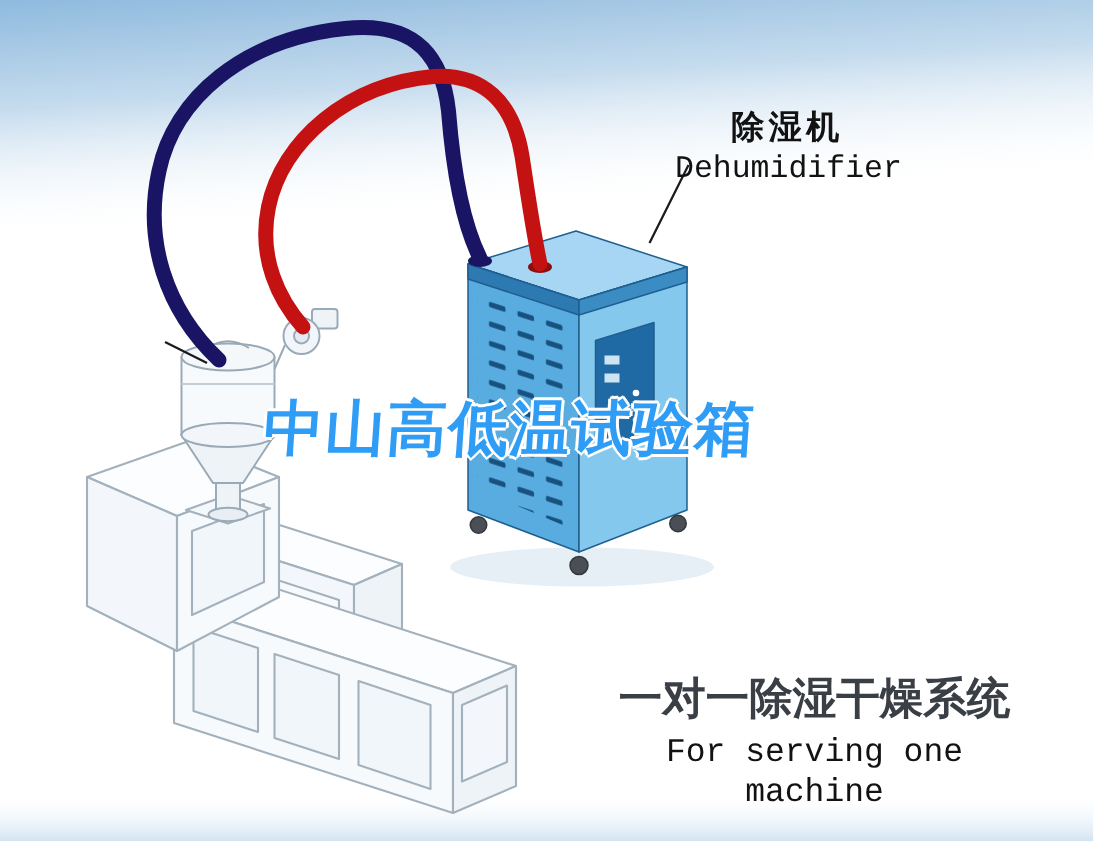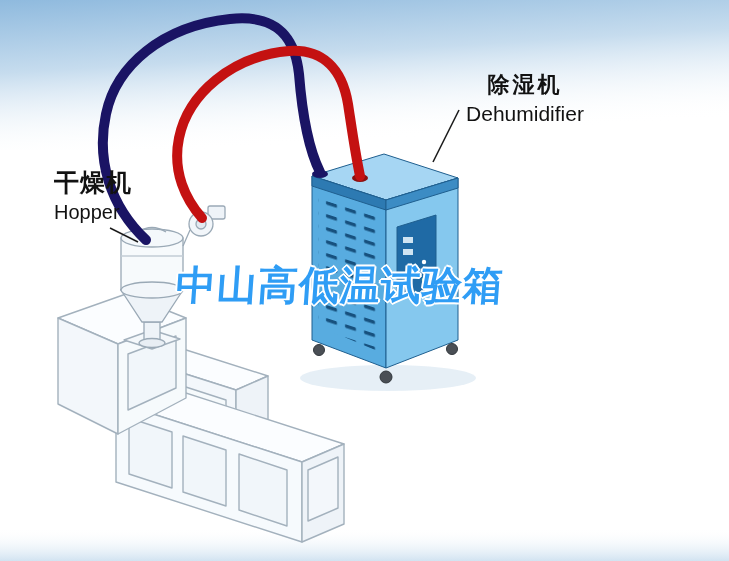--- a/index.html
+++ b/index.html
@@ -12,7 +12,7 @@
   .stage svg { position:absolute; left:0; top:0; z-index:1; }
   .txt { position:absolute; z-index:2; }
   .cn { font-weight:bold; color:#121212; line-height:1.15; font-family:"Liberation Sans", sans-serif; }
-  .en { font-family:Liberation Sans, sans-serif; color:#121212; line-height:1.2; }
+  .en { font-family:Liberation Mono, monospace; color:#121212; line-height:1.2; }
 
   .hopper-label { left:54px; top:168px; text-align:left; }
   .hopper-label .cn { font-size:25px; letter-spacing:1px; }

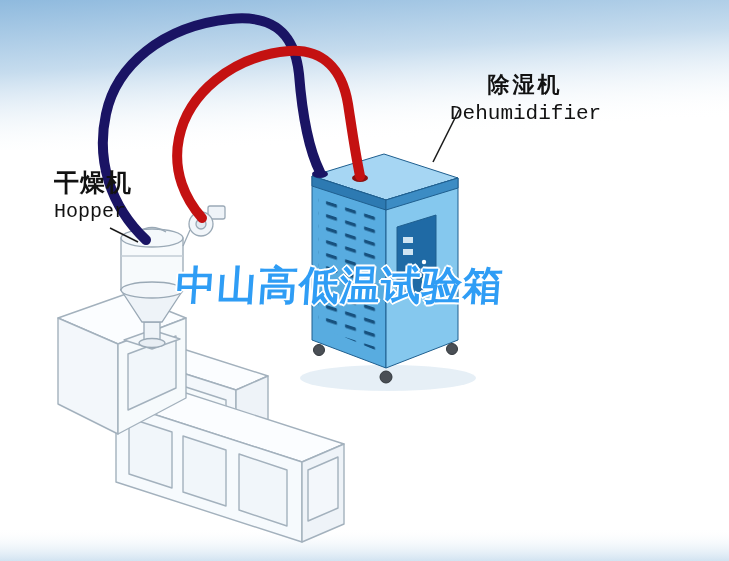--- a/index.html
+++ b/index.html
@@ -128,10 +128,6 @@
     <line x1="459" y1="110" x2="433" y2="162" stroke="#1a1a1a" stroke-width="1.5"></line>
   </svg>
 
-  <div class="txt hopper-label">
-    <div class="cn">干燥机</div>
-    <div class="en">Hopper</div>
-  </div>
 
   <div class="txt dehum-label">
     <div class="cn">除湿机</div>

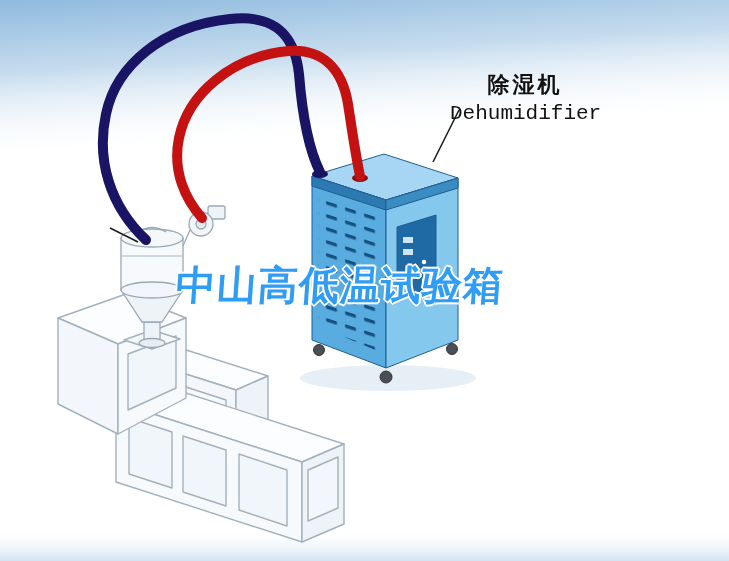--- a/index.html
+++ b/index.html
@@ -136,6 +136,10 @@
 
   <div class="txt watermark">中山高低温试验箱</div>
 
+  <div class="txt system-label">
+    <div class="cn">一对一除湿干燥系统</div>
+    <div class="en">For serving one machine</div>
+  </div>
 
 </div>
 

